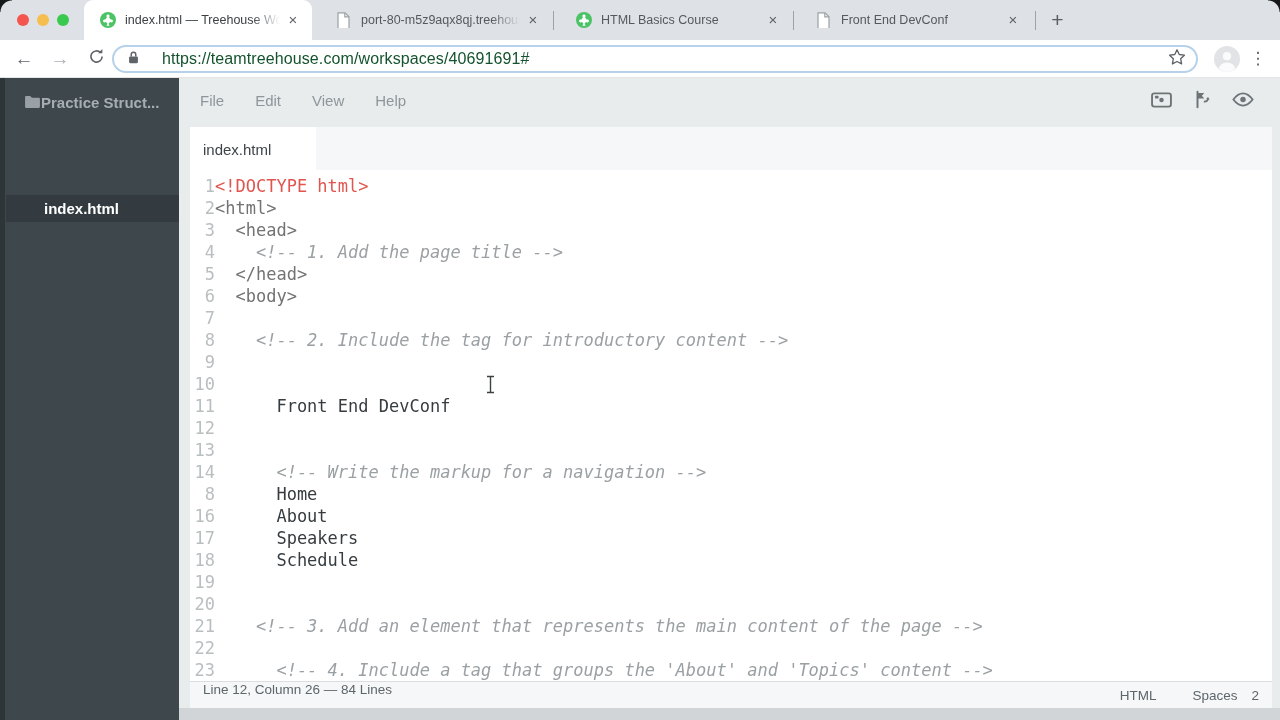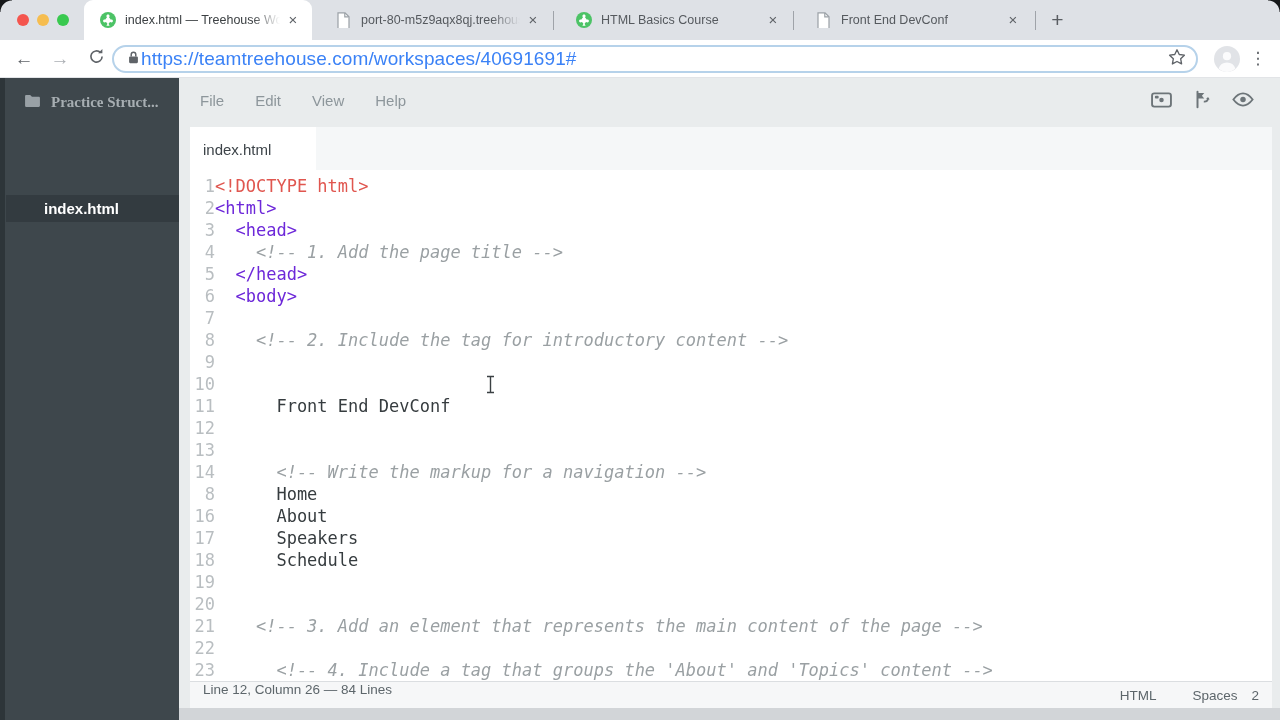--- a/index.html
+++ b/index.html
@@ -34,7 +34,7 @@
   .omnibox{position:absolute;left:112px;top:45px;width:1086px;height:28px;box-sizing:border-box;
            border:2px solid #b6d2ea;border-radius:15px;background:#fff;display:flex;align-items:center;
            padding:0 10px 0 14px;}
-  .omnibox .url{font-size:19px;color:#3b82f6;letter-spacing:.1px;margin-left:2px;white-space:nowrap;}
+  .omnibox .url{font-size:16px;color:#14532d;letter-spacing:.1px;margin-left:23px;white-space:nowrap;}
   .omnibox .star{margin-left:auto;}
   .avatar{position:absolute;right:40px;top:46px;width:26px;height:26px;}
   .kebab{position:absolute;right:13px;top:47px;width:18px;height:24px;text-align:center;

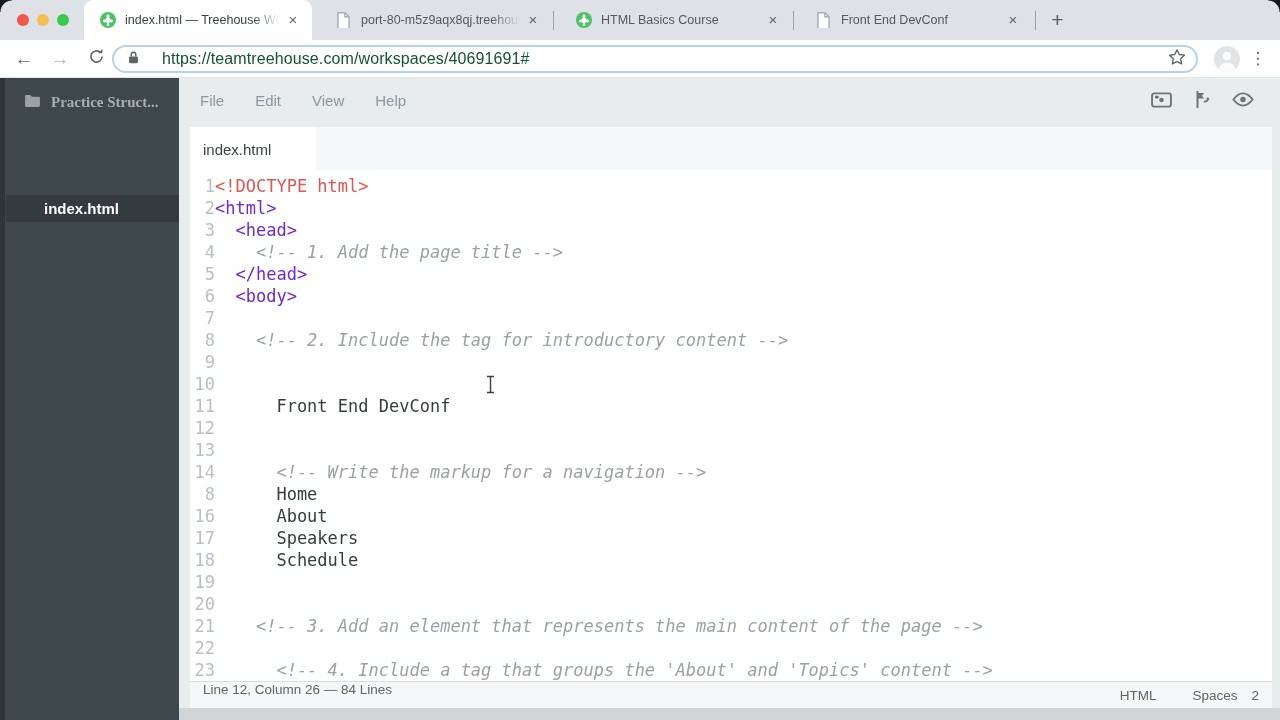--- a/index.html
+++ b/index.html
@@ -43,8 +43,8 @@
   
   .sidebar{position:absolute;left:0;top:78px;width:179px;height:642px;background:#3e474c;}
   .sidebar .edge{position:absolute;left:0;top:0;width:5px;height:100%;background:#2d3539;}
-  .project{position:absolute;left:24px;top:16px;display:flex;align-items:center;gap:10px;
-           color:#a7aeb2;font-size:15px;font-weight:700;font-family:Liberation Serif, serif;}
+  .project{position:absolute;left:24px;top:16px;display:flex;align-items:center;gap:0;
+           color:#a7aeb2;font-size:15px;font-weight:700;}
   .filerow{position:absolute;left:6px;right:0;top:117px;height:27px;background:#333b40;
            color:#fff;font-size:15px;font-weight:700;line-height:27px;padding-left:38px;}
 

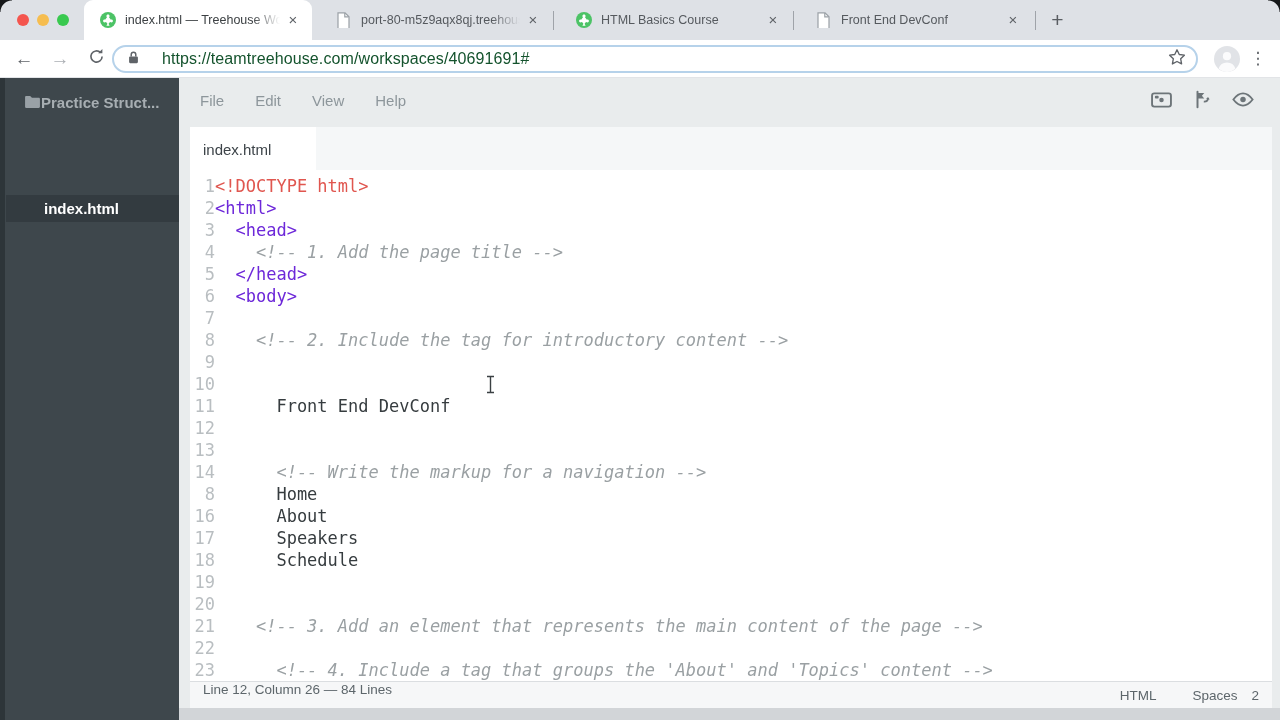--- a/index.html
+++ b/index.html
@@ -66,7 +66,7 @@
   .ln{flex:none;width:25px;text-align:right;color:#b9bec1;}
   .lc{margin-left:0;color:#363c3f;}
   .tk-doctype{color:#e0564f;}
-  .tk-tag{color:#6d28d9;text-align:center;}
+  .tk-tag{color:#737373;text-align:center;}
   .tk-comment{color:#9aa0a3;font-style:italic;}
   .tk-text{color:#363c3f;}
   .caret{display:inline-block;width:0;border-left:1.6px solid #1a1e20;height:18px;

